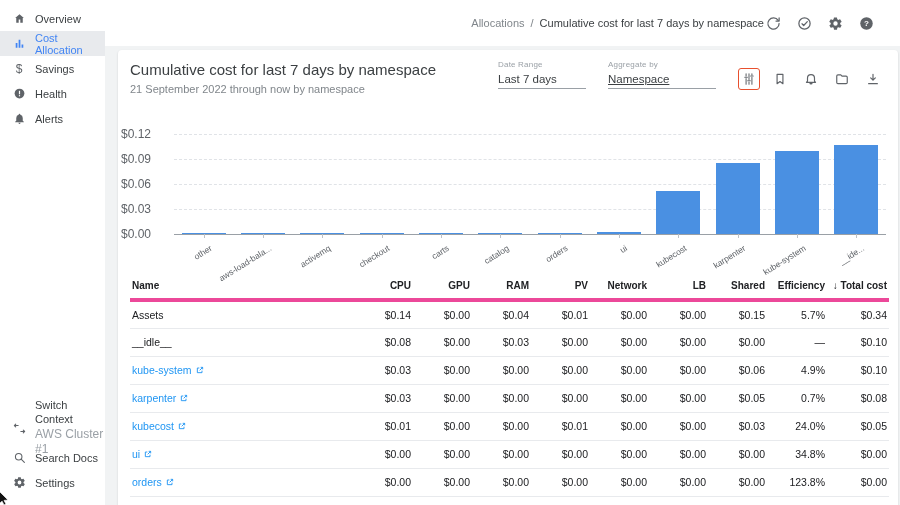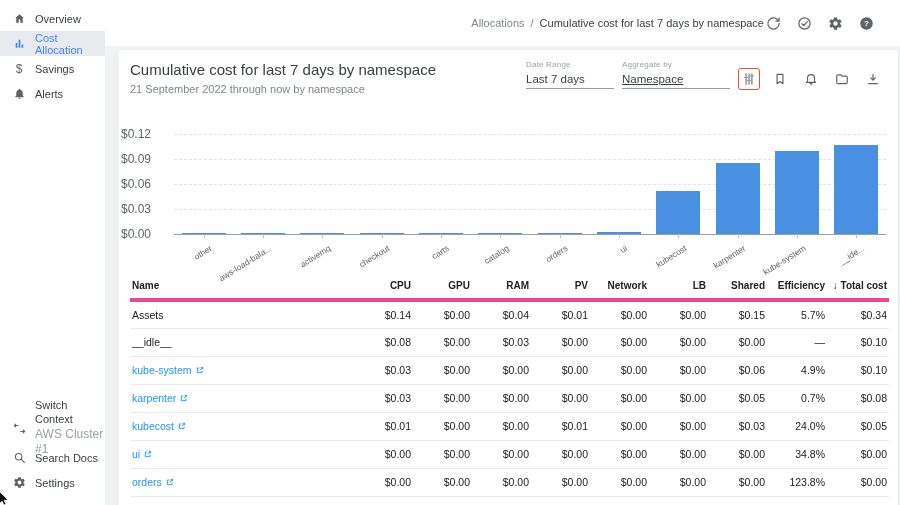--- a/index.html
+++ b/index.html
@@ -44,7 +44,7 @@
   .card-title { font-size:15px; font-weight:400; color:#3c4043; line-height:20px; }
   .card-subtitle { font-size:11px; color:#80868b; margin-top:3px; }
 
-  .controls { position:absolute; top:0; right:2px; display:flex; gap:8px; align-items:flex-start; }
+  .controls { position:absolute; top:0; right:2px; display:flex; gap:22px; align-items:flex-start; }
   .select { display:flex; flex-direction:column; cursor:pointer; }
   .select .sel-label { font-size:8px; color:#9aa0a6; letter-spacing:.2px; }
   .select .sel-value { font-size:11.5px; color:#3c4043; padding:4px 0 3px 0;

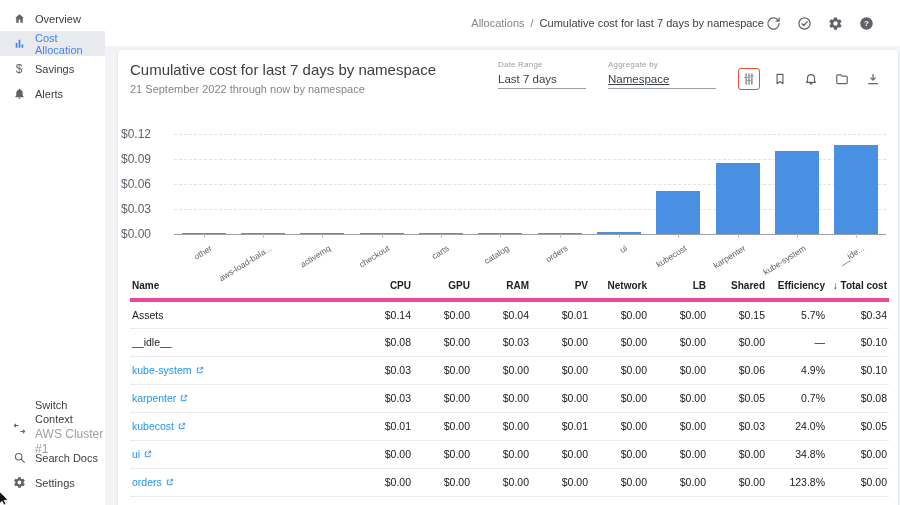--- a/index.html
+++ b/index.html
@@ -119,6 +119,16 @@
         <div class="side-item">
           <span class="side-icon">$</span>
           <span class="side-label">Savings</span>
+        </div>
+        <div class="side-item">
+          <span class="side-icon">
+            <svg viewBox="0 0 24 24">
+              <circle cx="12" cy="12" r="9" fill="currentColor"></circle>
+              <rect x="10.9" y="7" width="2.2" height="6.5" fill="#fff"></rect>
+              <rect x="10.9" y="15" width="2.2" height="2.2" fill="#fff"></rect>
+            </svg>
+          </span>
+          <span class="side-label">Health</span>
         </div>
         <div class="side-item">
           <span class="side-icon">

